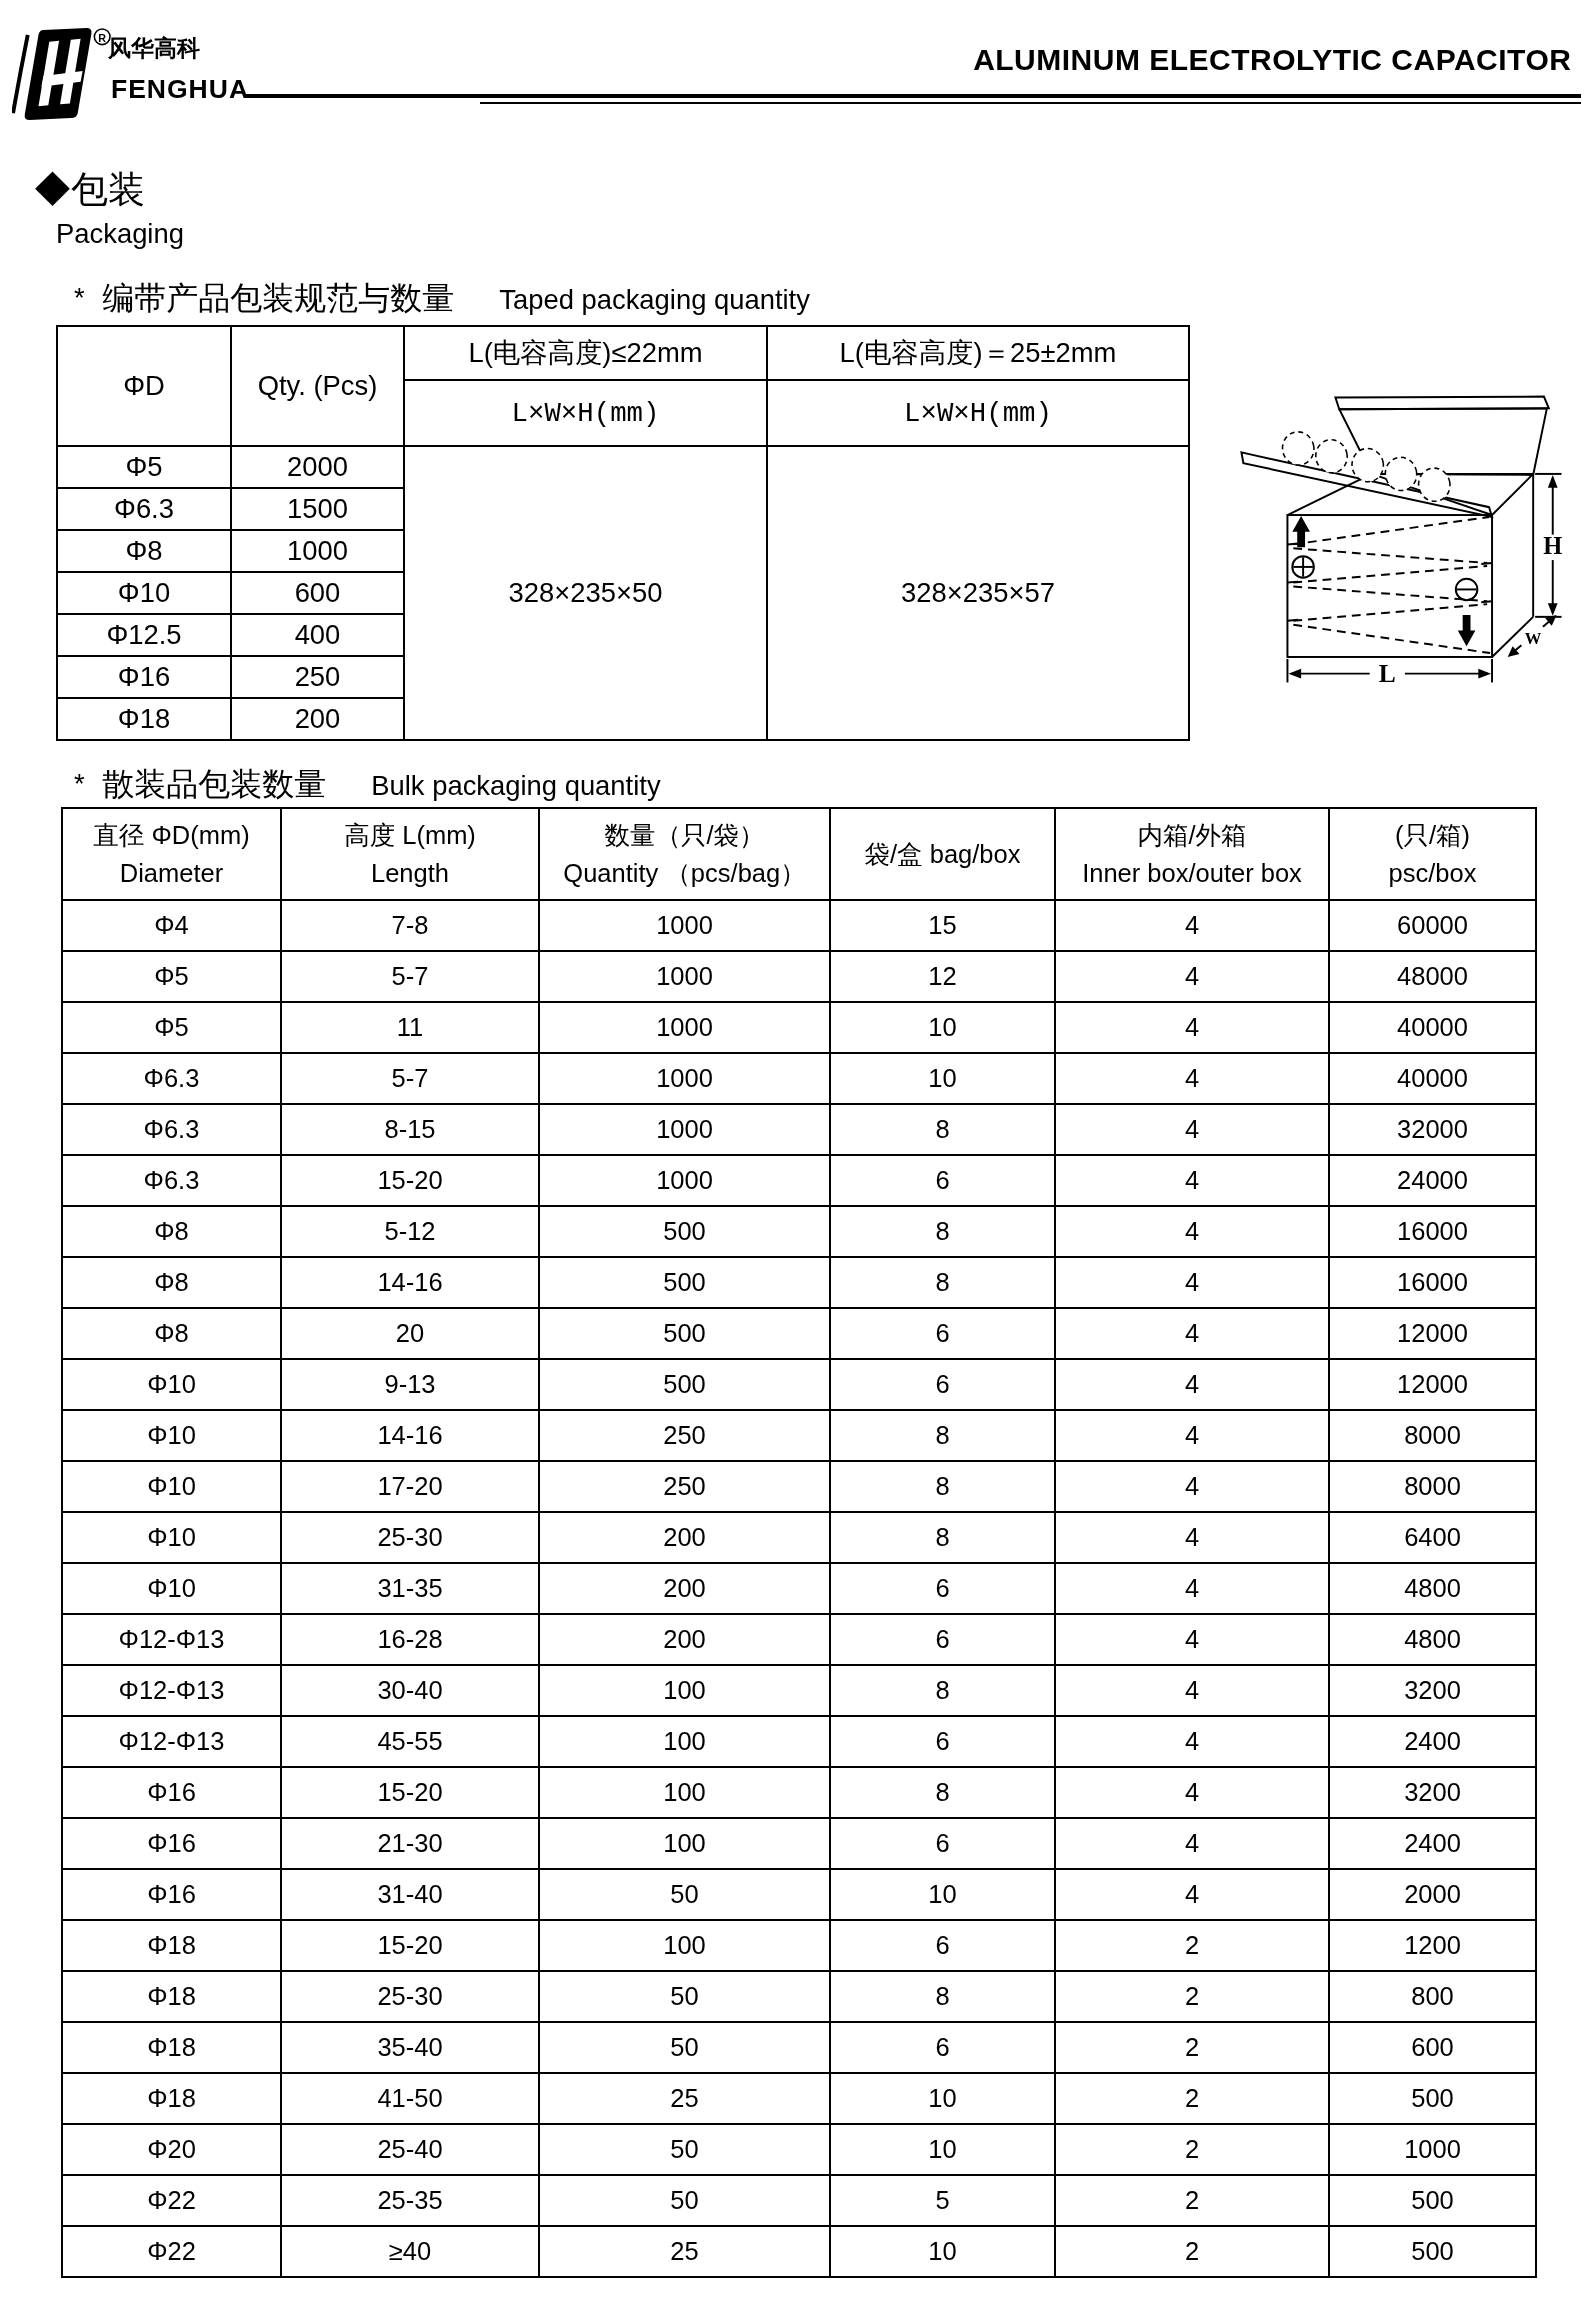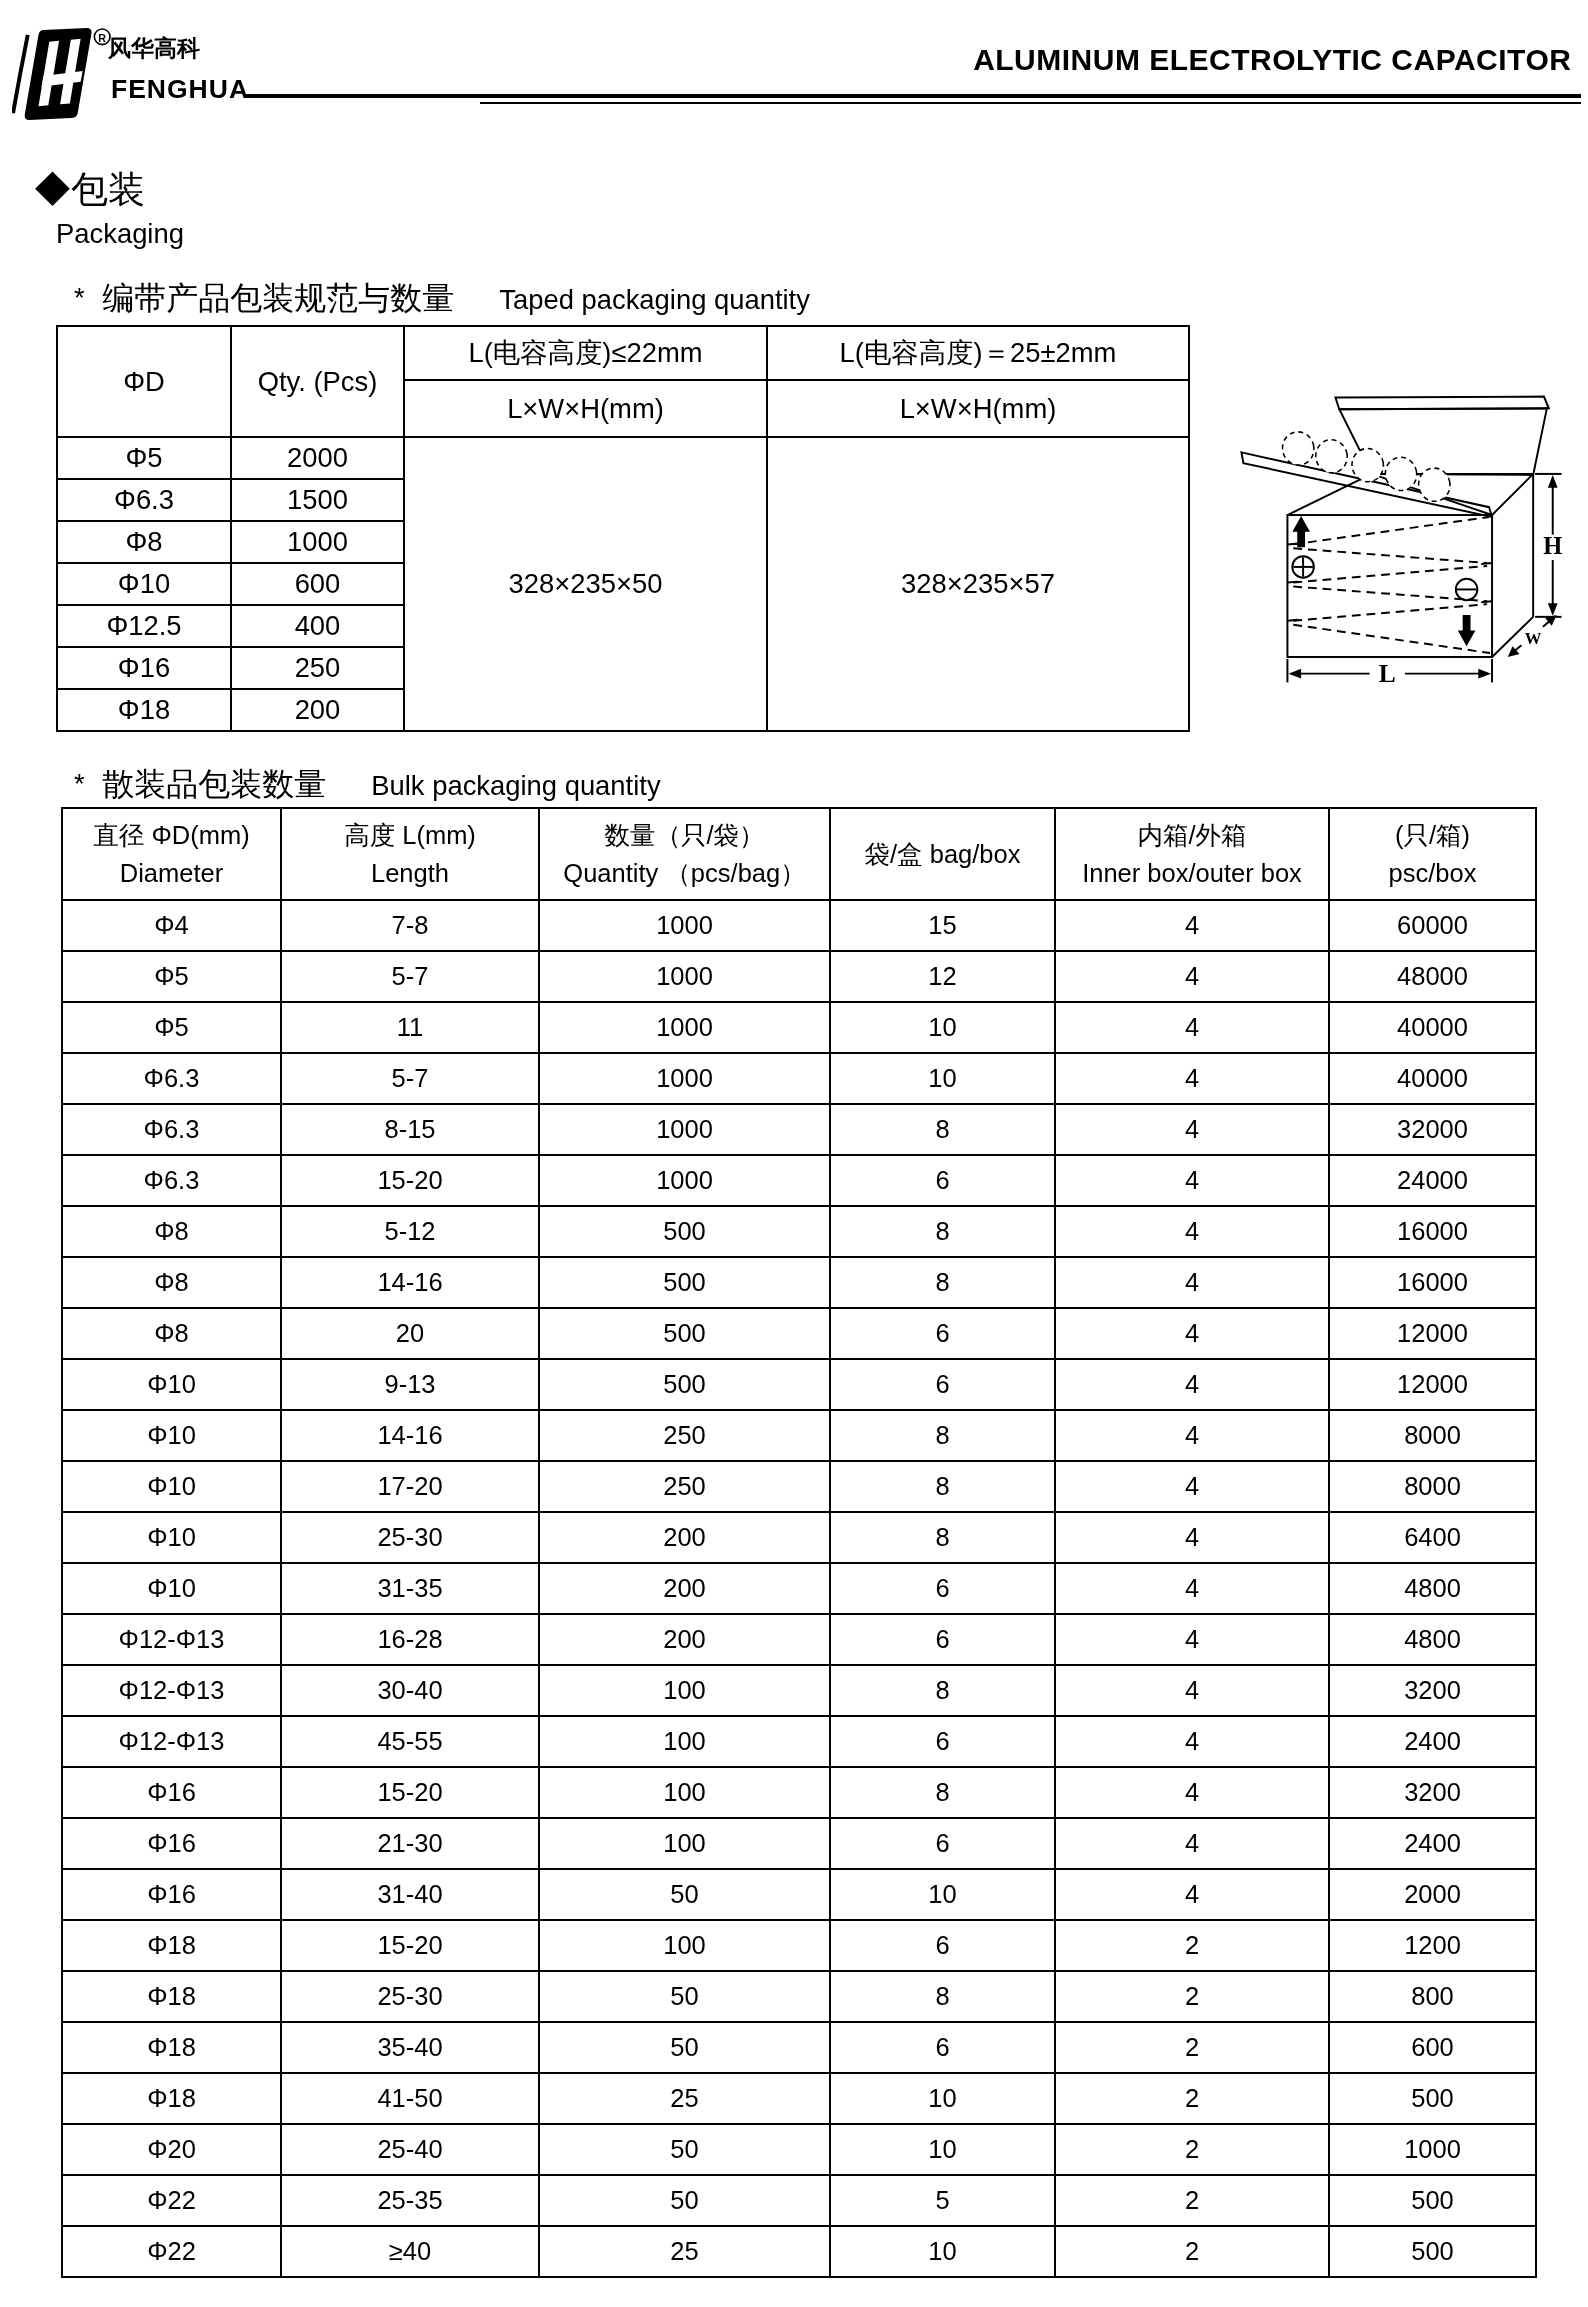--- a/index.html
+++ b/index.html
@@ -38,7 +38,7 @@
   .t1{left:56px;top:325px;width:1133px;border:2.9px solid #000;}
   .t1 th,.t1 td{border:2px solid #000;font-size:27.4px;}
   .t1 thead tr:nth-child(1){height:54px;}
-  .t1 thead tr:nth-child(2){height:57px;}
+  .t1 thead tr:nth-child(2){height:66px;font-family:Liberation Mono, monospace;}
   .t1 tbody tr{height:42px;}
 
   .t2{left:61px;top:807px;width:1474px;border:2.9px solid #000;}

